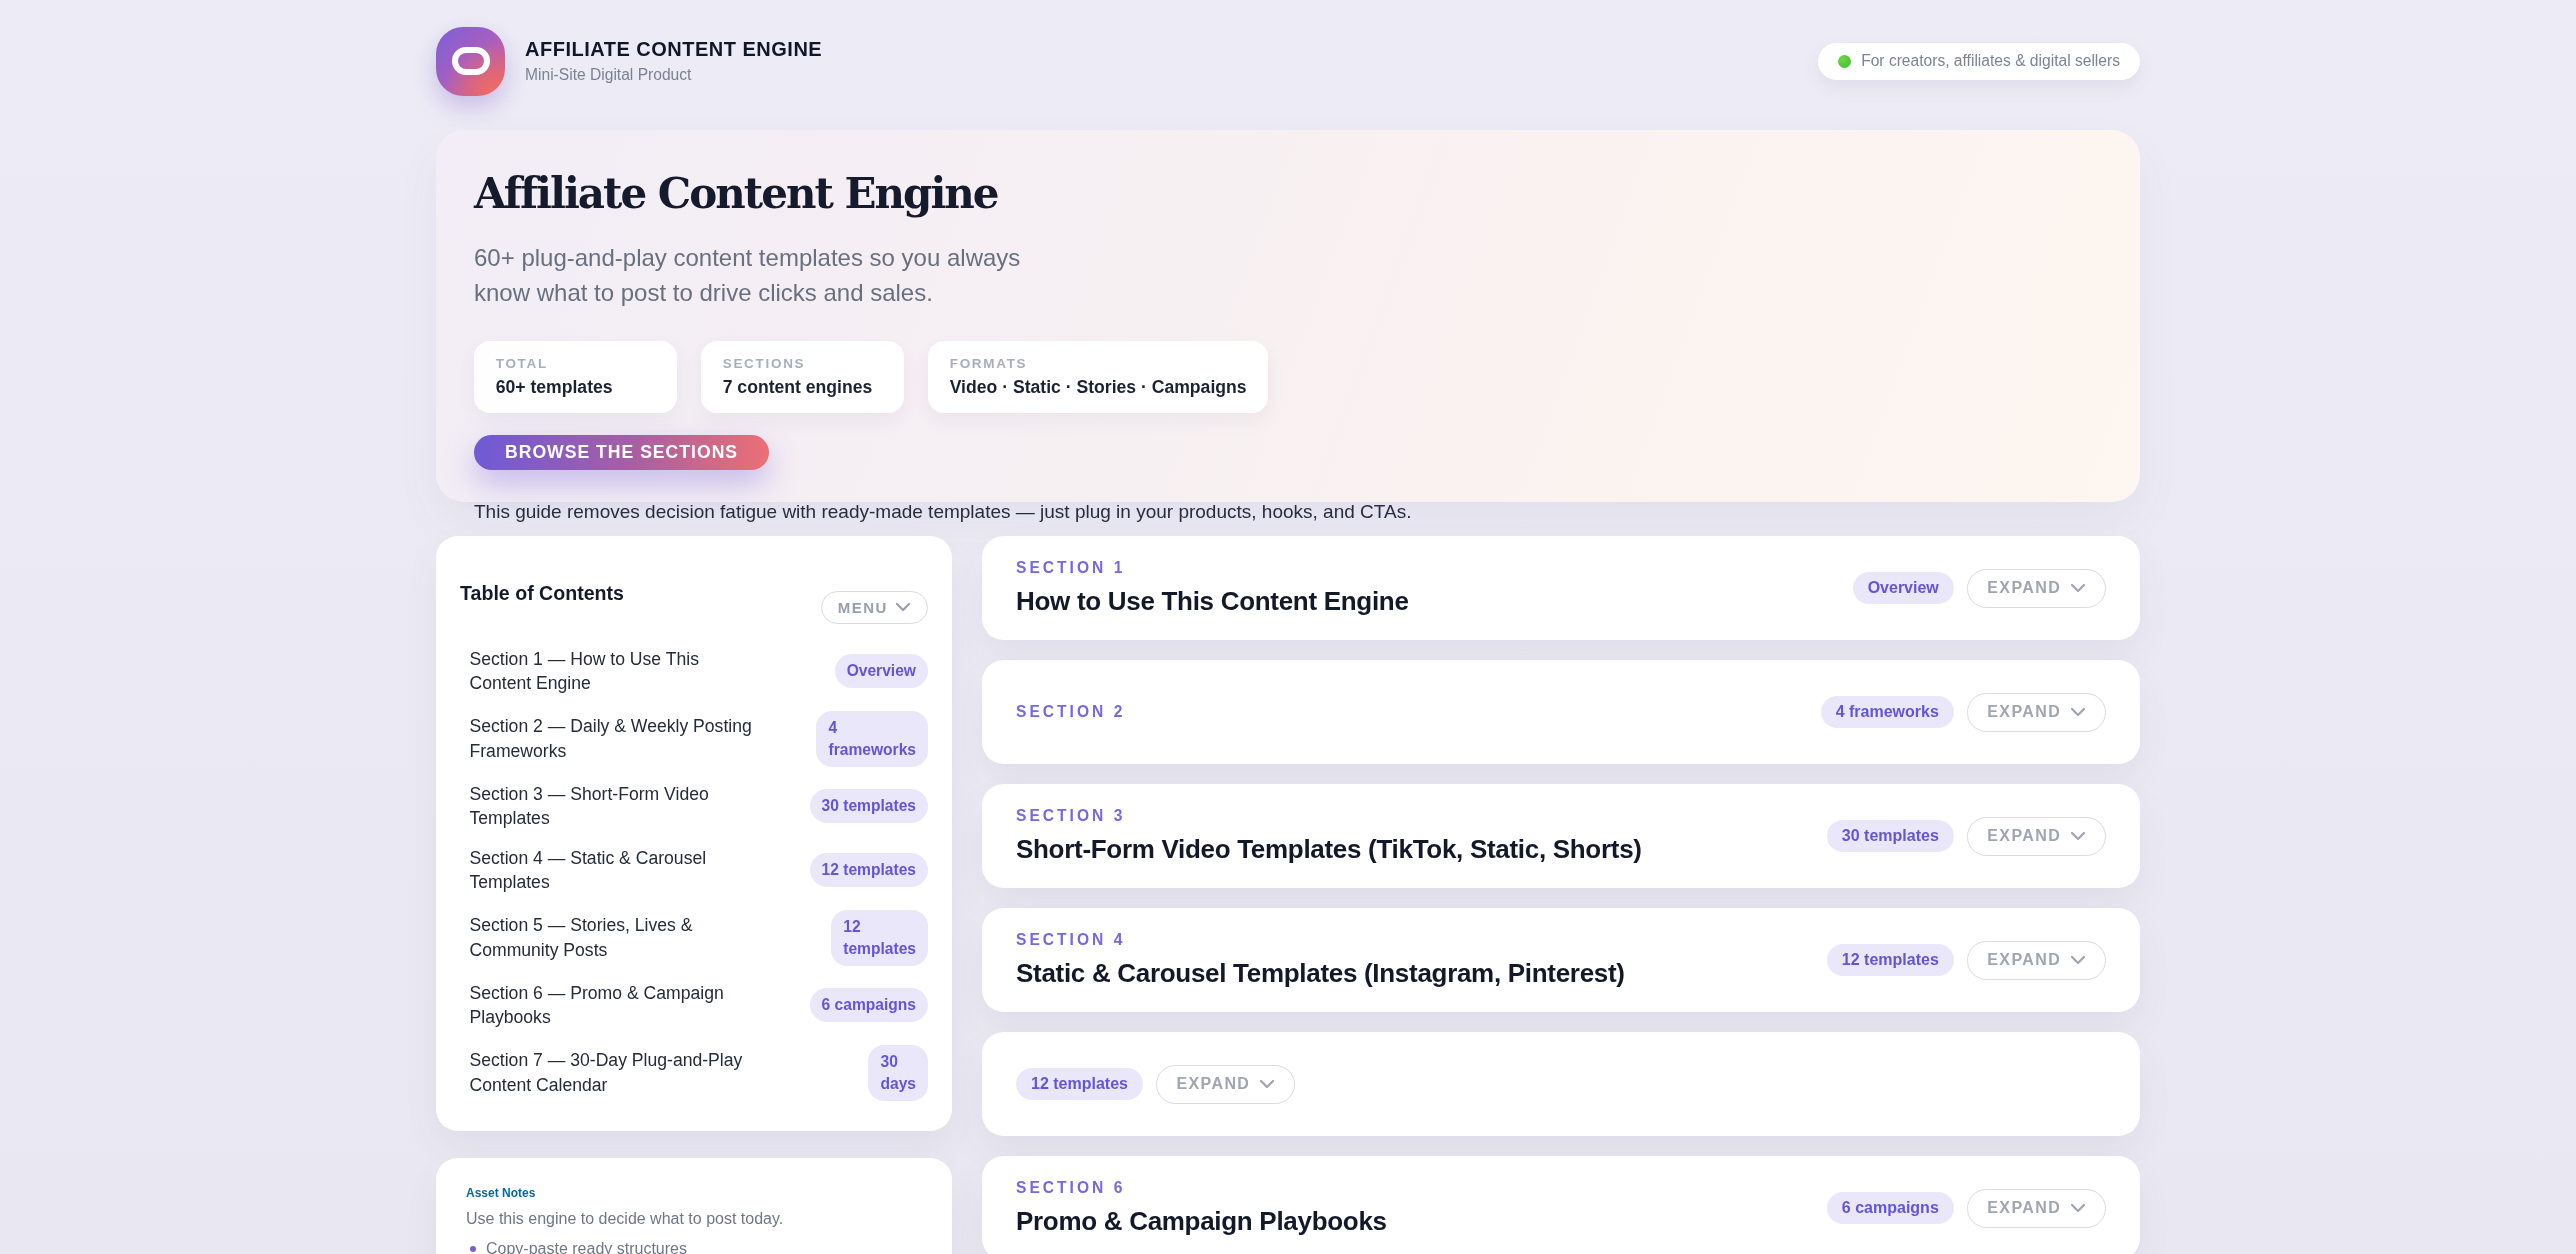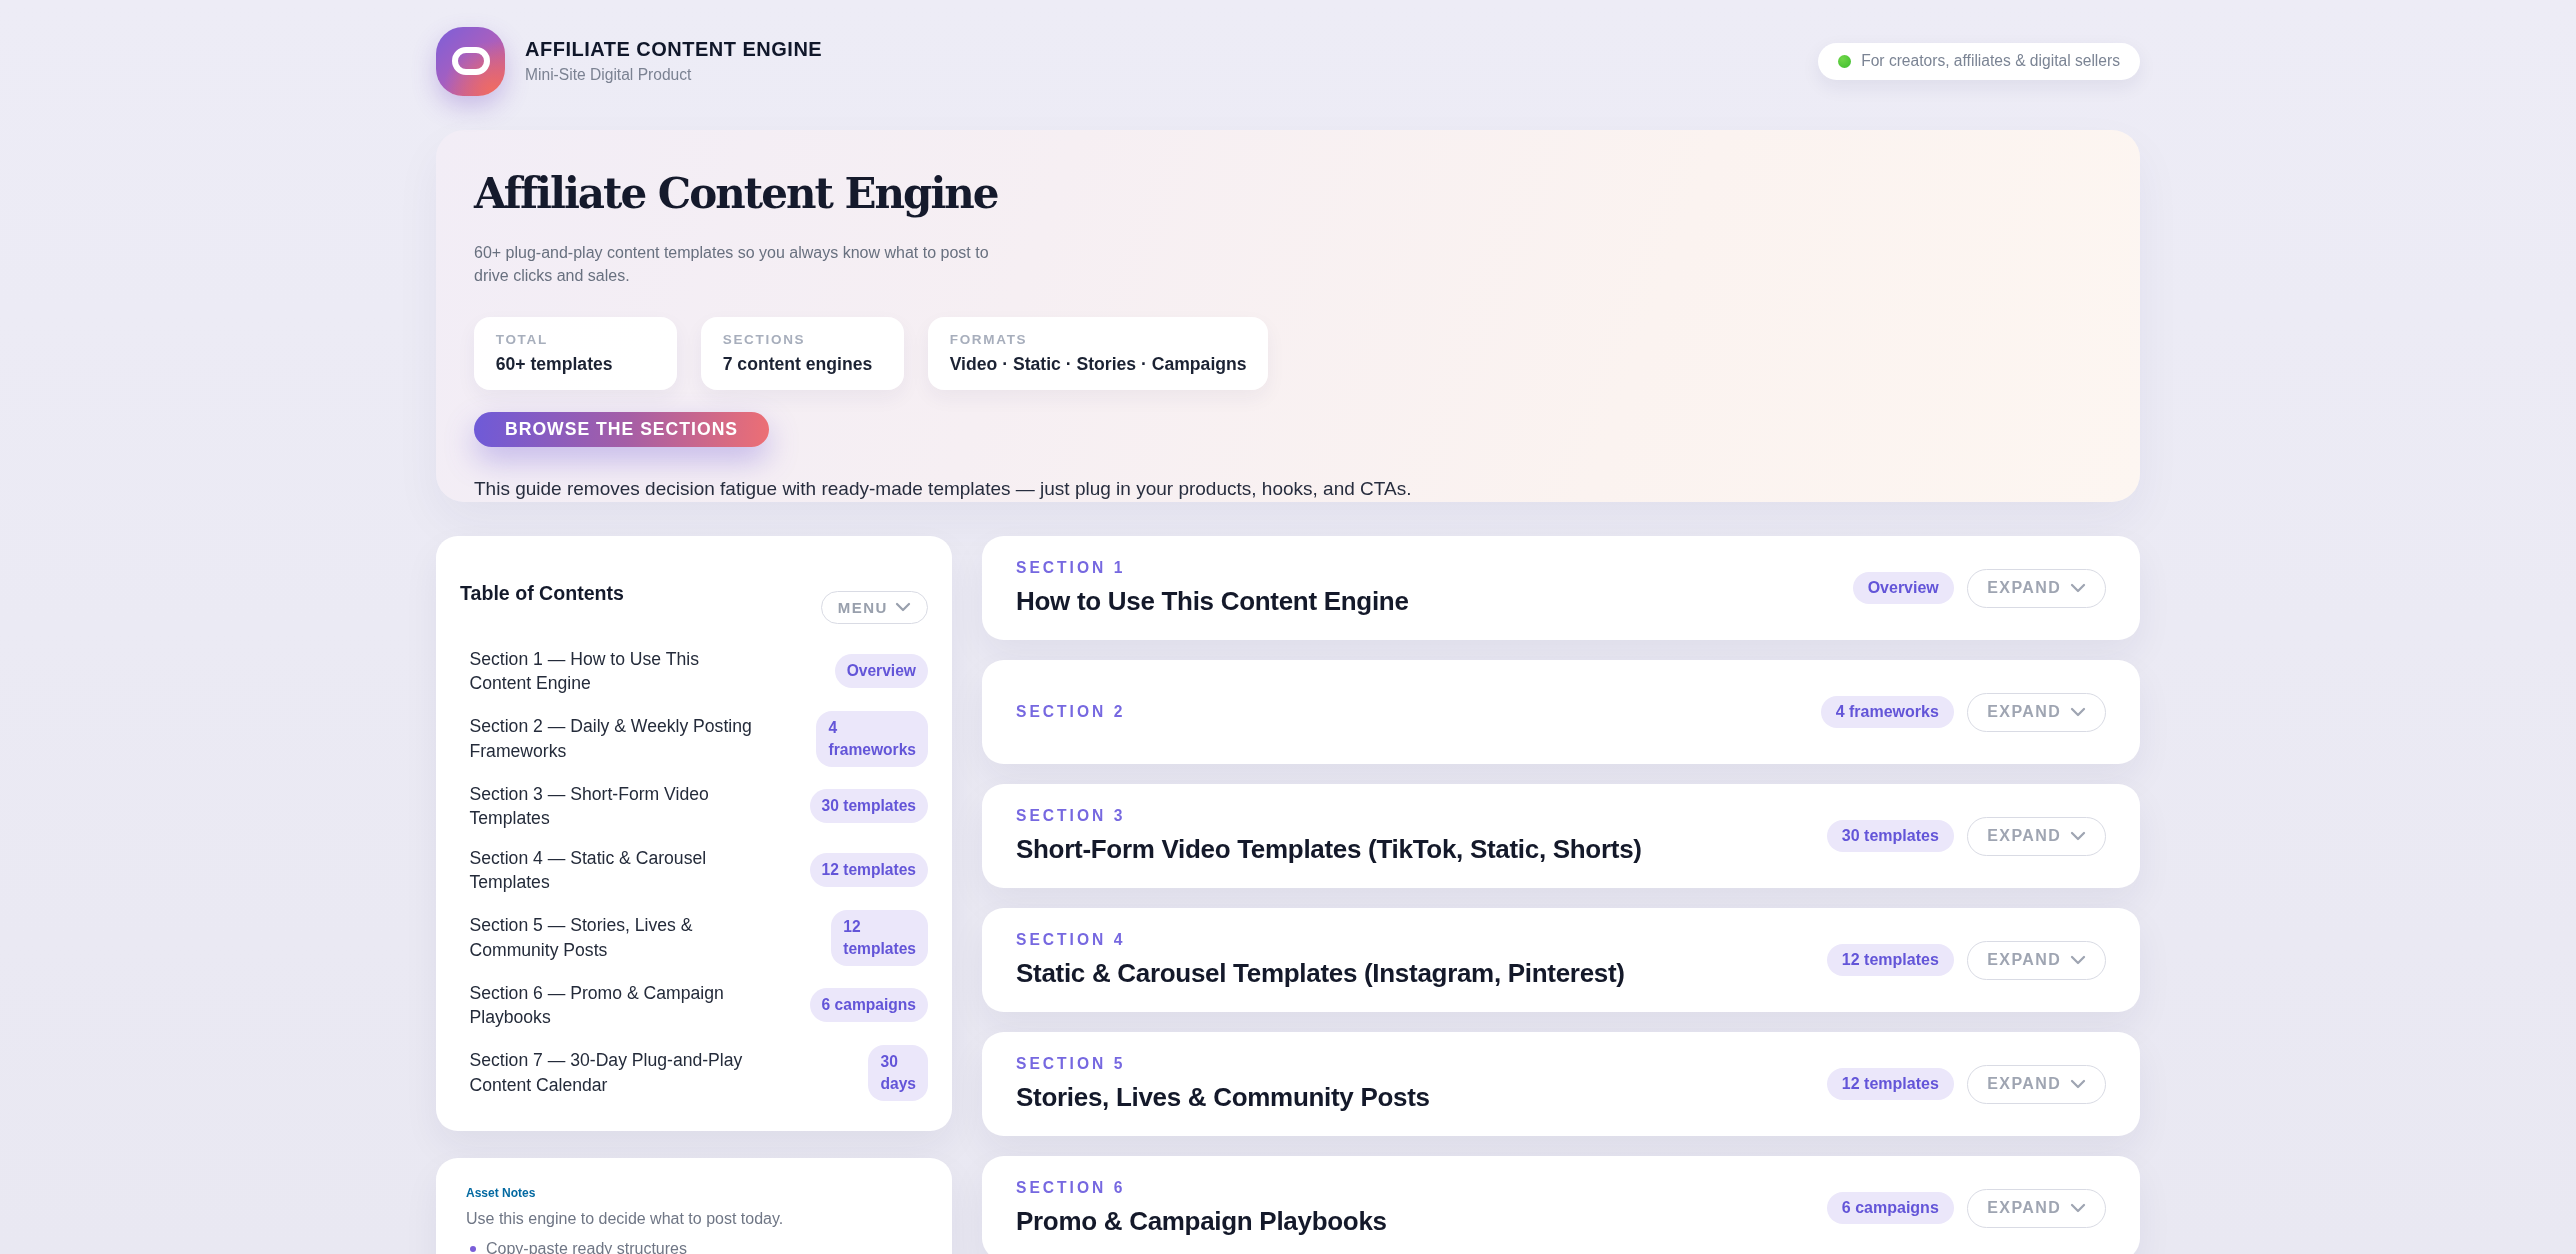--- a/index.html
+++ b/index.html
@@ -44,7 +44,7 @@
     margin: 0; font-family: "DejaVu Serif", serif;
     font-size: 42px; font-weight: 700; letter-spacing: -2px; color: #151a2c;
   }
-  .hero-desc { margin: 23px 0 0; font-size: 16px; line-height: 1.45; color: #68707f; max-width: 548px; }
+  .hero-desc { margin: 23px 0 0; font-size: 24px; line-height: 1.45; color: #68707f; max-width: 548px; }
   .stats { margin-top: 30px; display: flex; gap: 24px; }
   .stat {
     background: rgba(255,255,255,.95); border-radius: 16px; padding: 15px 21.7px;

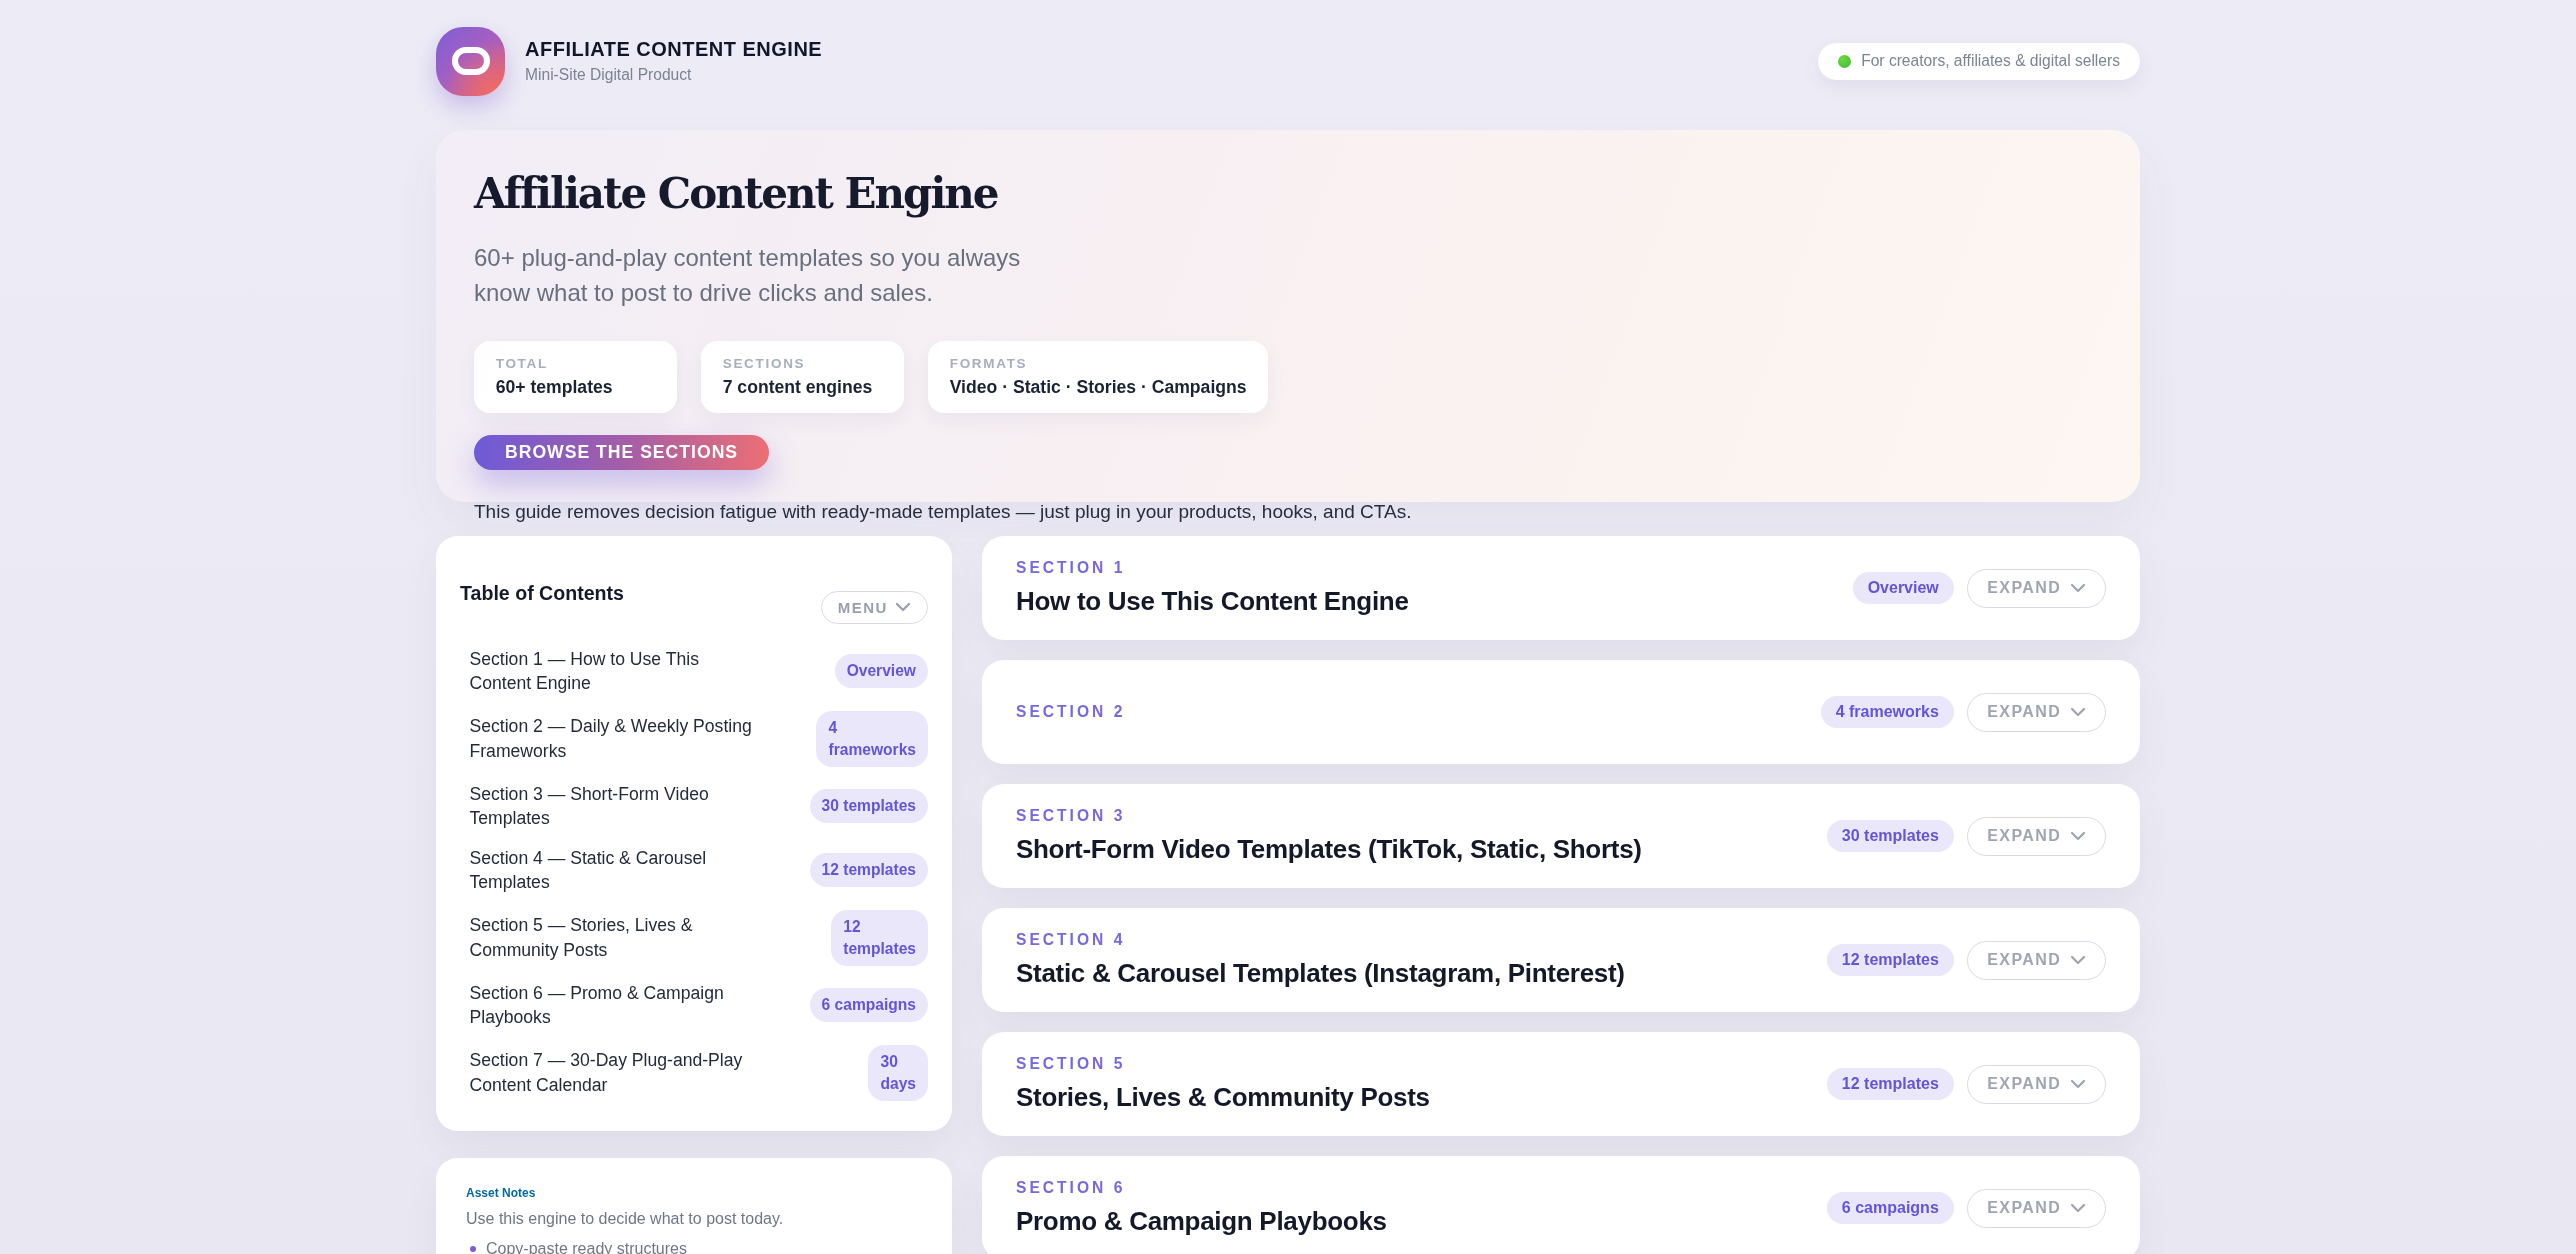--- a/index.html
+++ b/index.html
@@ -283,10 +283,6 @@
       </section>
 
       <section class="card sec-card">
-        <div class="sec-left">
-          <div class="sec-eyebrow">SECTION 5</div>
-          <div class="sec-title">Stories, Lives &amp; Community Posts</div>
-        </div>
         <div class="sec-right">
           <span class="sec-badge">12 templates</span>
           <button class="expand-btn">

